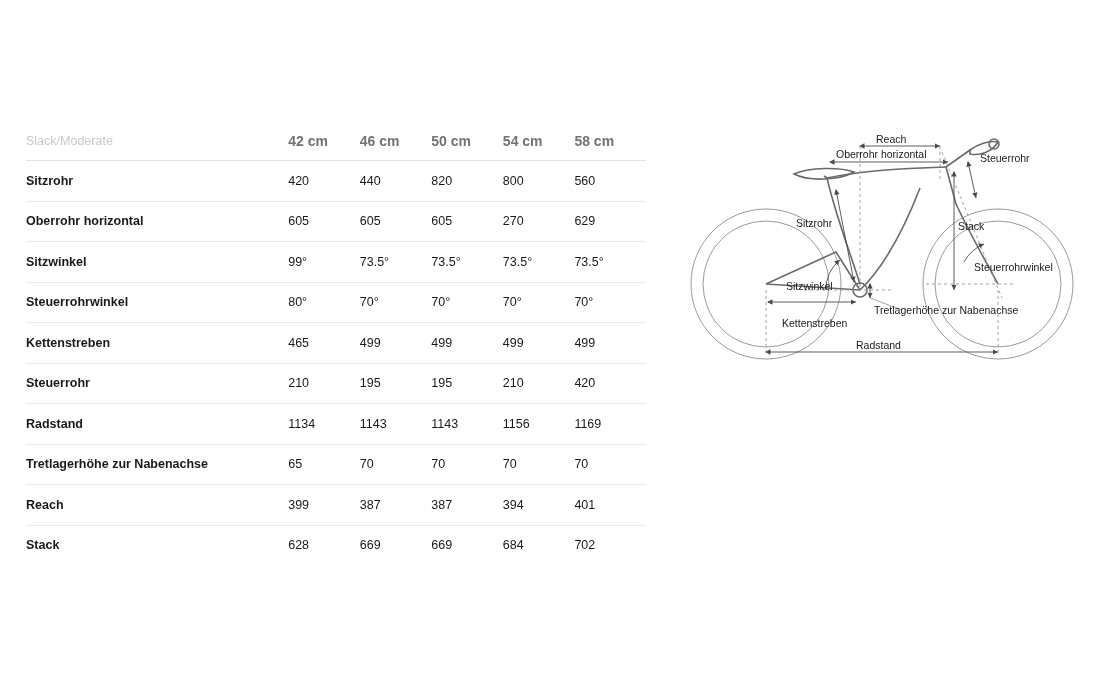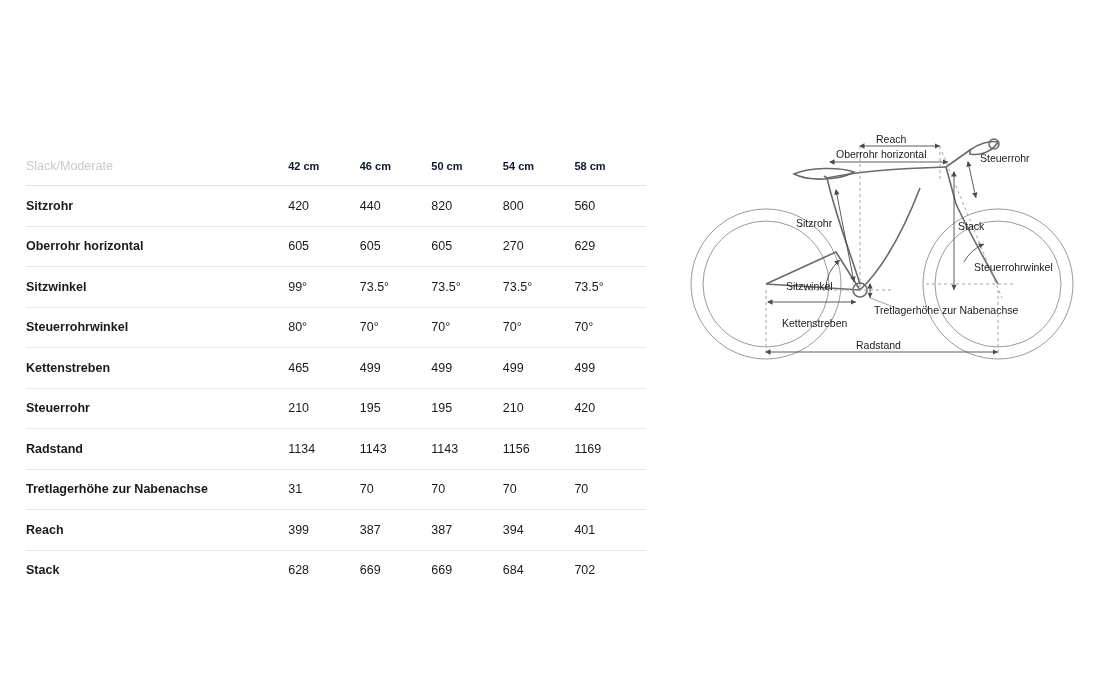--- a/index.html
+++ b/index.html
@@ -26,7 +26,7 @@
   .geo-table-wrap {
     position: absolute;
     left: 26px;
-    top: 147px;
+    top: 122px;
     width: 620px;
   }
   table.geo {

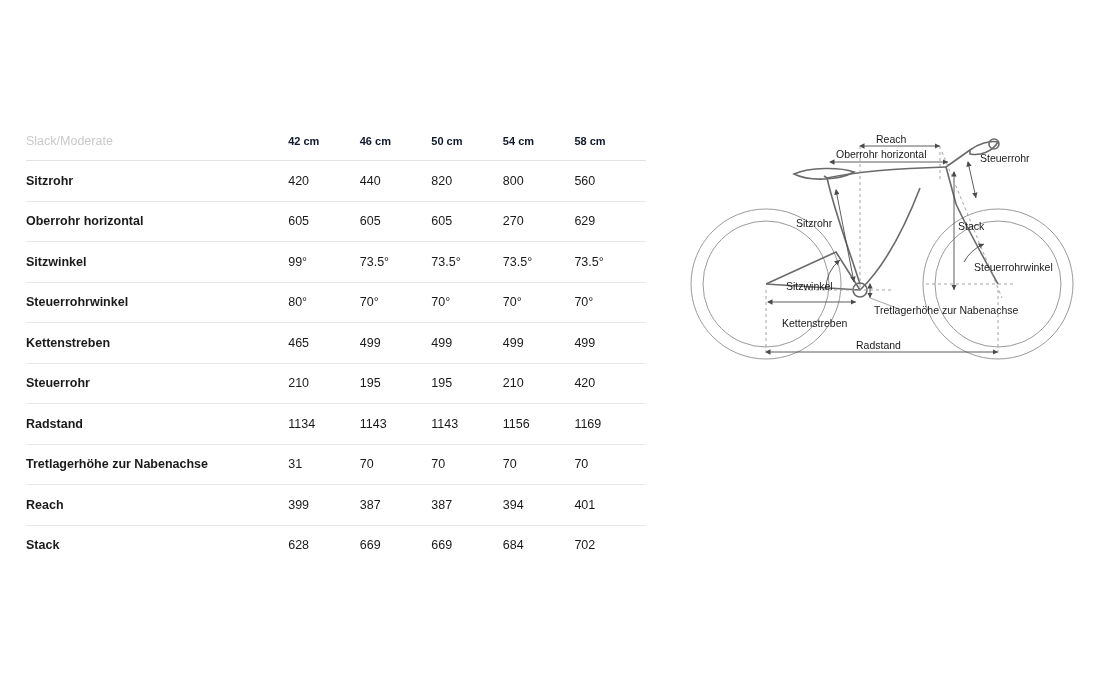--- a/index.html
+++ b/index.html
@@ -47,9 +47,9 @@
     border-bottom: 1px solid #e3e3e3;
   }
   table.geo thead th.sizecol {
-    color: #0f172a;
+    color: #737373;
     font-weight: bold;
-    font-size: 11px;
+    font-size: 14px;
   }
   table.geo tbody td {
     height: 39.5px;

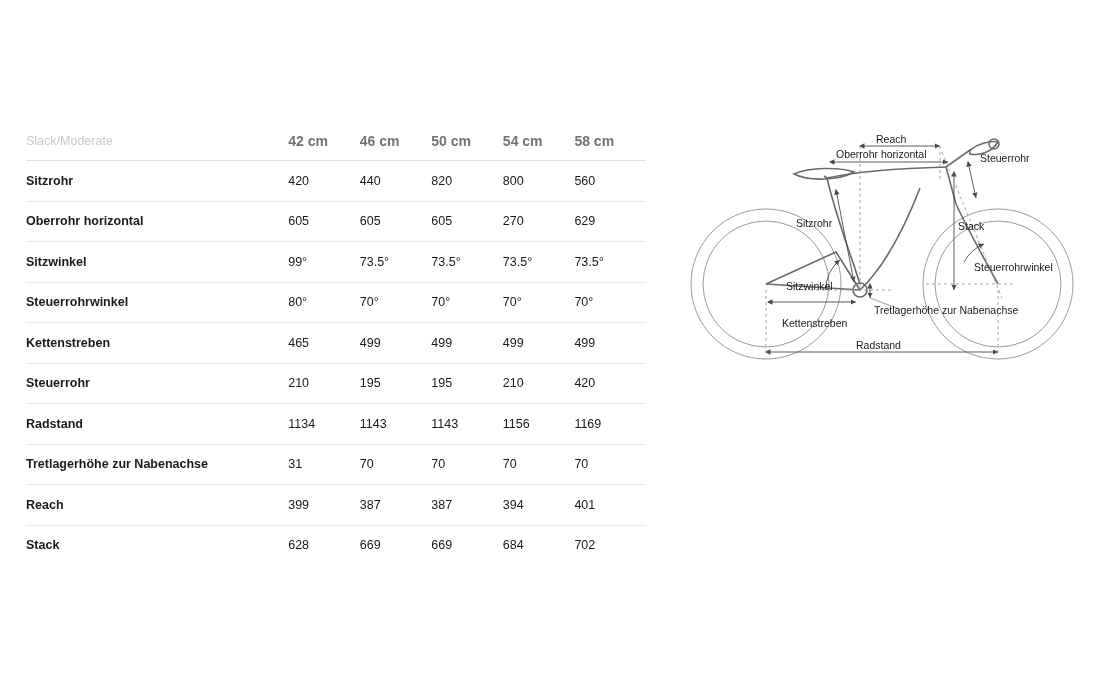--- a/index.html
+++ b/index.html
@@ -167,7 +167,7 @@
         </tr>
         <tr>
           <td class="label">Tretlagerhöhe zur Nabenachse</td>
-          <td>31</td>
+          <td>65</td>
           <td>70</td>
           <td>70</td>
           <td>70</td>

